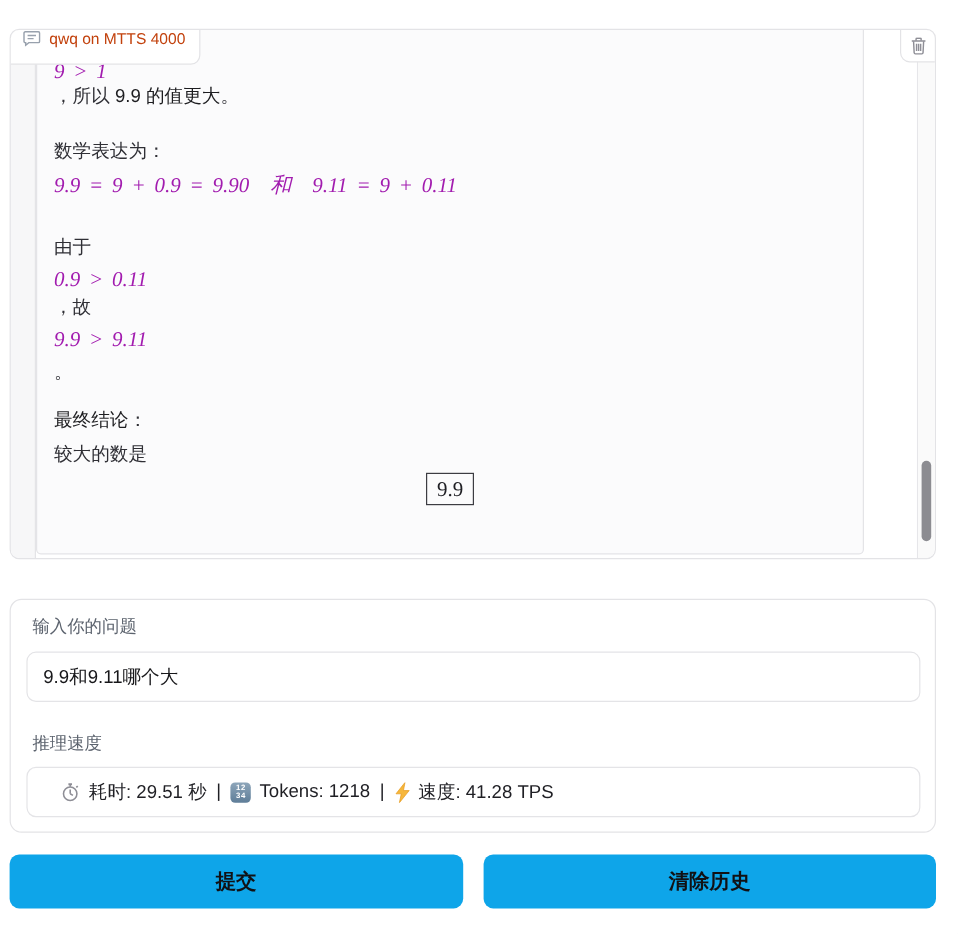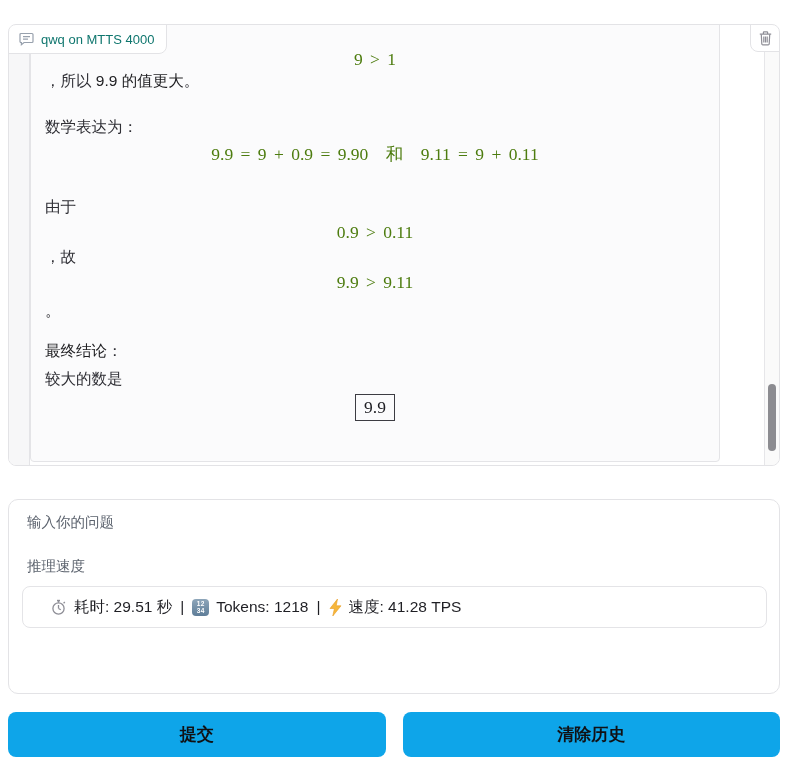--- a/index.html
+++ b/index.html
@@ -43,10 +43,10 @@
 
   .chat-label {
     position:absolute; left:-1px; top:-1px; height:30px; z-index:4;
-    display:flex; align-items:center; gap:7px; padding:0 12px 0 10px;
+    display:flex; align-items:flex-start; gap:7px; padding:0 12px 0 10px;
     background:#ffffff; border:1px solid #e3e3e6;
     border-radius:8px 0 8px 0;
-    font-size:13px; color:#0f766e; white-space:nowrap;
+    font-size:13px; color:#c2410c; white-space:nowrap;
   }
   .trash-btn {
     position:absolute; right:-1px; top:-1px; width:30px; height:28px; z-index:5;

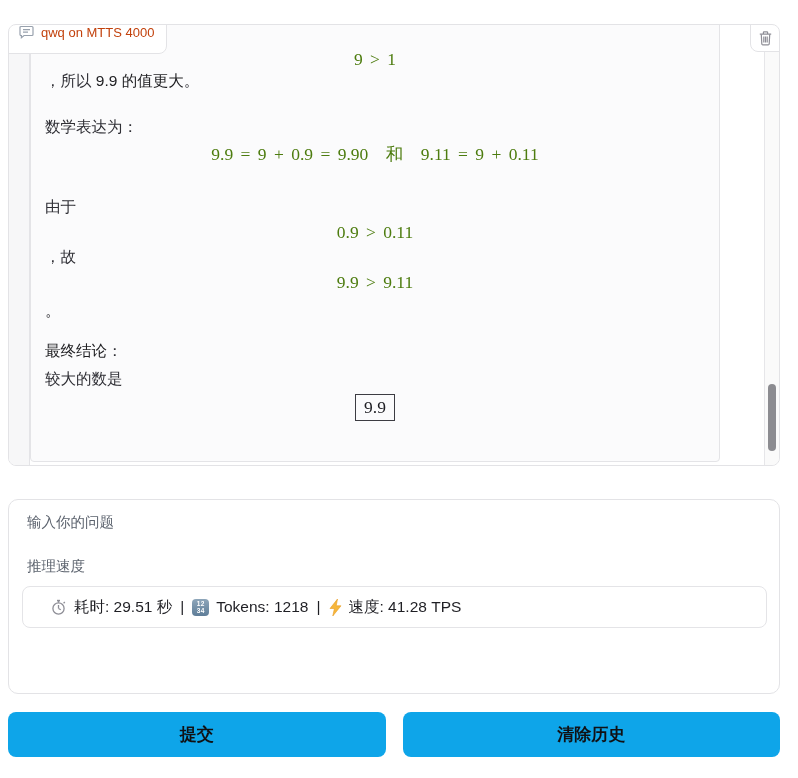--- a/index.html
+++ b/index.html
@@ -31,8 +31,8 @@
   .para b { font-weight:400; color:#1d1d20; }
   .math-line {
     font-family:"Liberation Serif","DejaVu Serif",serif;
-    font-size:17.5px; line-height:22px; color:#4d7c0f;
-    text-align:center; word-spacing:3px;
+    font-size:17.5px; line-height:22px; color:#a21caf;
+    word-spacing:3px;font-style:italic;
   }
   .boxed-line { text-align:center; }
   .boxed {

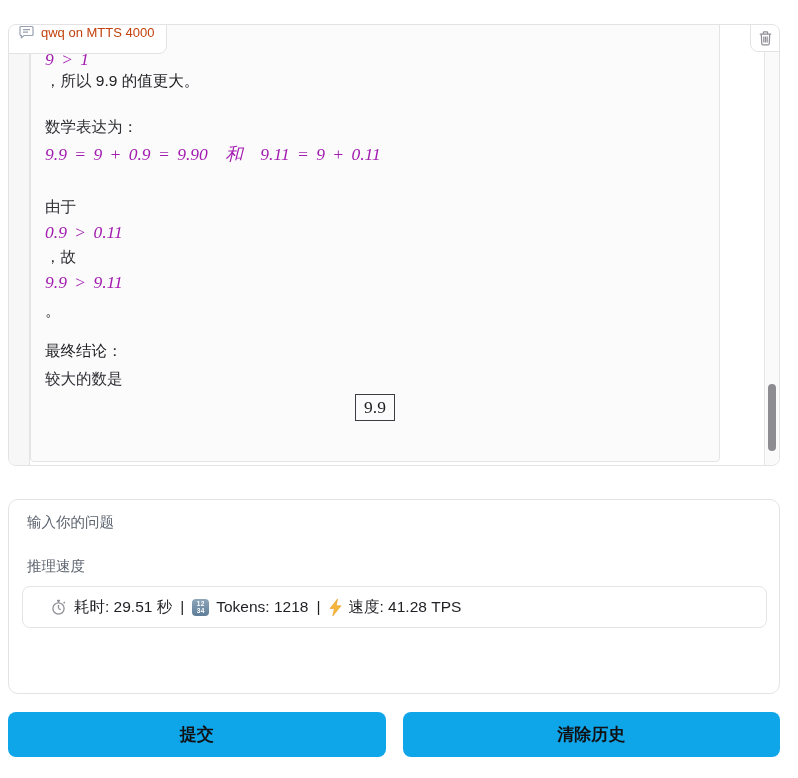--- a/index.html
+++ b/index.html
@@ -158,6 +158,7 @@
 
   <div class="io-box">
     <div class="field-label">输入你的问题</div>
+    <input class="text-input" type="text" value="9.9和9.11哪个大" style="">
 
     <div class="field-label label-2">推理速度</div>
     <div class="metrics">

